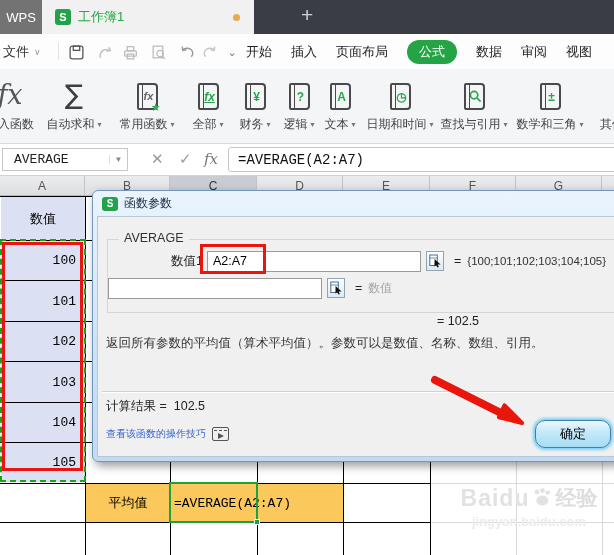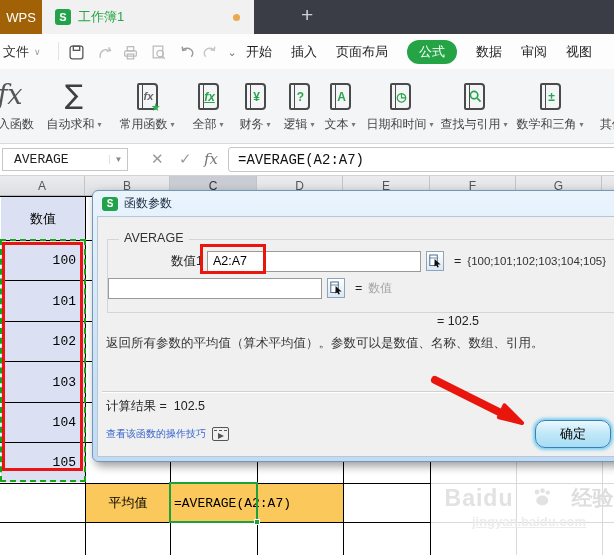--- a/index.html
+++ b/index.html
@@ -9,7 +9,7 @@
 
   
   .titlebar { position:absolute; top:0; left:0; width:614px; height:34px; background:#3a3d46; }
-  .wps-badge { position:absolute; left:0; top:0; width:42px; height:34px; background:#a16207;
+  .wps-badge { position:absolute; left:0; top:0; width:42px; height:34px; background:#737373;
                color:#fff; font-size:13px; display:flex; align-items:center; justify-content:center; }
   .doc-tab { position:absolute; left:42px; top:0; width:212px; height:34px; background:#f1f1f1;
              display:flex; align-items:center; gap:7px; padding-left:13px; }

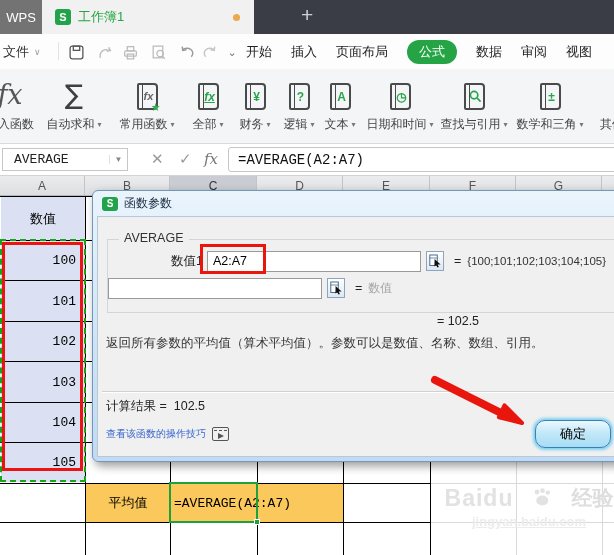--- a/index.html
+++ b/index.html
@@ -81,7 +81,7 @@
 
   
   .watermark { position:absolute; left:444px; top:484px; width:170px; text-align:center; z-index:2; }
-  .wm-row { display:flex; align-items:center; justify-content:center; gap:18px; }
+  .wm-row { display:flex; align-items:center; justify-content:center; gap:2px; }
   .wm-brand { font-size:23px; font-weight:bold; color:#e2e2e2; letter-spacing:1px;}
   .wm-cn { font-size:21px; font-weight:bold; color:#dedede; }
   .wm-url { font-size:13px; font-weight:bold; color:#ececec; margin-top:2px;text-decoration:underline;}

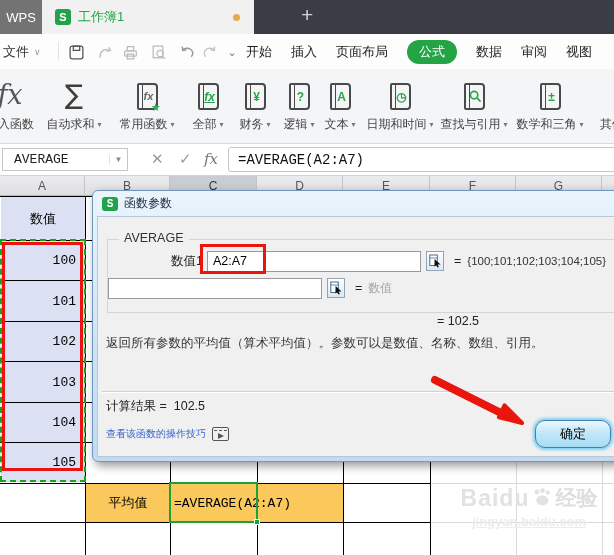--- a/index.html
+++ b/index.html
@@ -84,7 +84,7 @@
   .wm-row { display:flex; align-items:center; justify-content:center; gap:2px; }
   .wm-brand { font-size:23px; font-weight:bold; color:#e2e2e2; letter-spacing:1px;}
   .wm-cn { font-size:21px; font-weight:bold; color:#dedede; }
-  .wm-url { font-size:13px; font-weight:bold; color:#ececec; margin-top:2px;text-decoration:underline;}
+  .wm-url { font-size:13px; font-weight:bold; color:#ececec; margin-top:2px;}
 
   
   .dialog { position:absolute; left:92px; top:190px; width:544px; height:272px; z-index:5;

